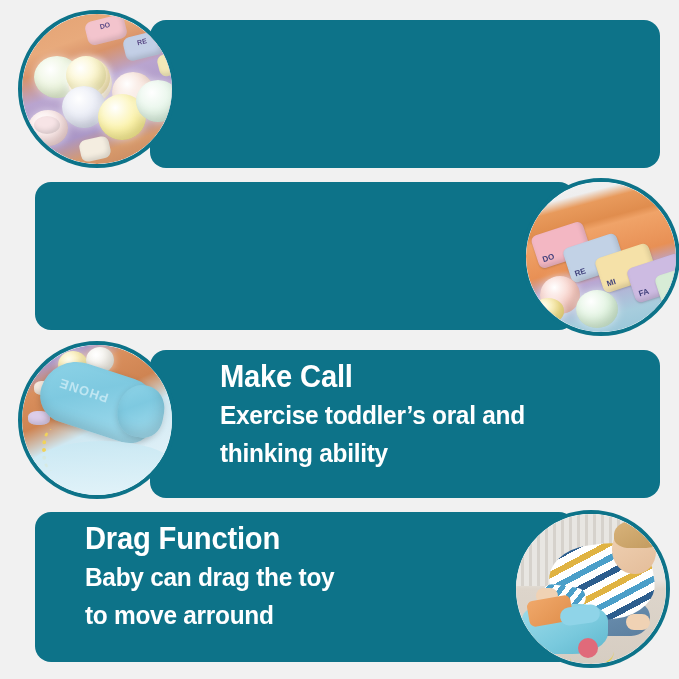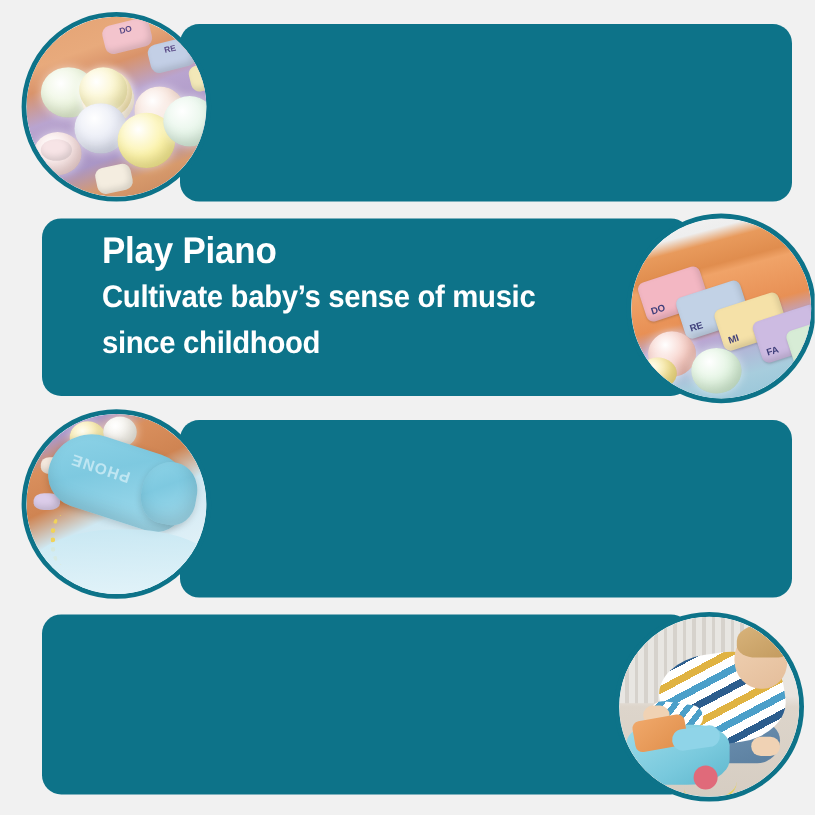--- a/index.html
+++ b/index.html
@@ -193,11 +193,6 @@
 
   <div class="panel" style="left:35px; top:182px; width:540px; height:148px;">
   </div>
-  <div class="panel-text" style="left:85px; top:190px; width:450px;">
-    <div class="panel-title">Play Piano</div>
-    <div class="panel-desc">Cultivate baby’s sense of music
-since childhood</div>
-  </div>
 
   <div class="photo-circle" style="left:522px; top:178px; width:158px; height:158px;">
     <div class="photo-inner">

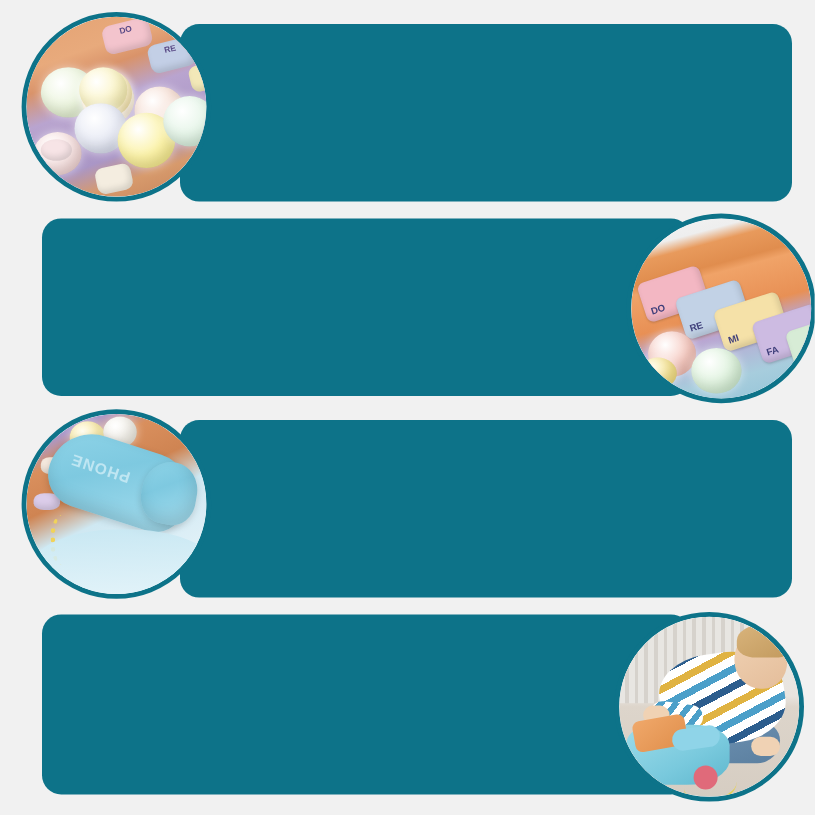--- a/index.html
+++ b/index.html
@@ -220,6 +220,11 @@
 
   <div class="panel" style="left:150px; top:350px; width:510px; height:148px;">
   </div>
+  <div class="panel-text" style="left:220px; top:358px; width:430px;">
+    <div class="panel-title">Make Call</div>
+    <div class="panel-desc">Exercise toddler’s oral and
+thinking ability</div>
+  </div>
 
   <div class="photo-circle" style="left:18px; top:341px; width:158px; height:158px;">
     <div class="photo-inner">

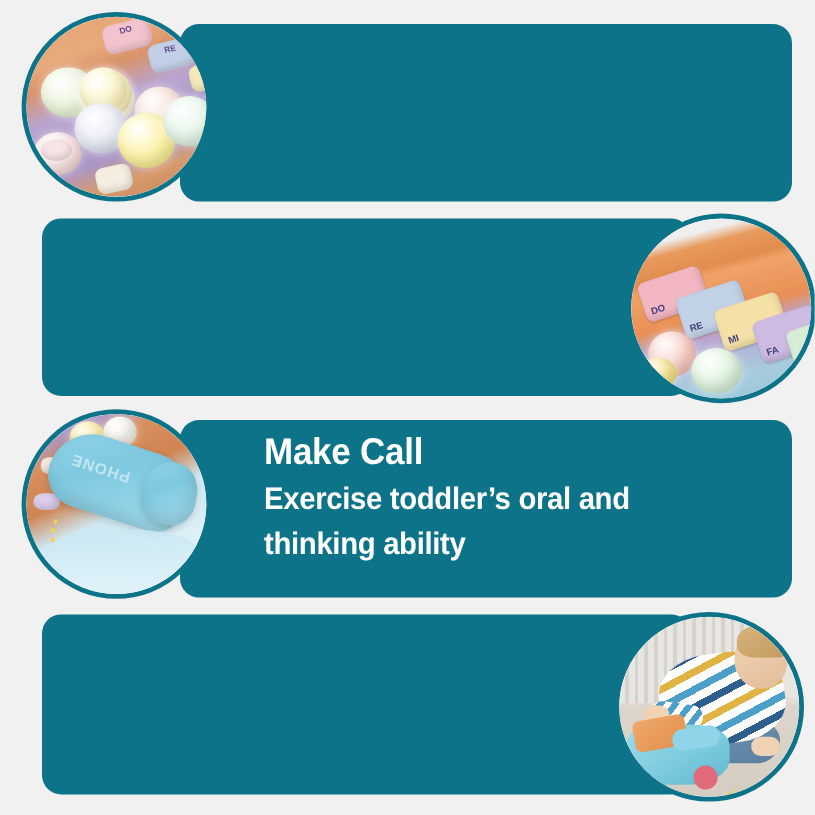--- a/index.html
+++ b/index.html
@@ -253,6 +253,11 @@
 
   <div class="panel" style="left:35px; top:512px; width:540px; height:150px;">
   </div>
+  <div class="panel-text" style="left:85px; top:520px; width:450px;">
+    <div class="panel-title">Drag Function</div>
+    <div class="panel-desc">Baby can drag the toy
+to move arround</div>
+  </div>
 
   <div class="photo-circle" style="left:512px; top:510px; width:158px; height:158px;">
     <div class="photo-inner">

